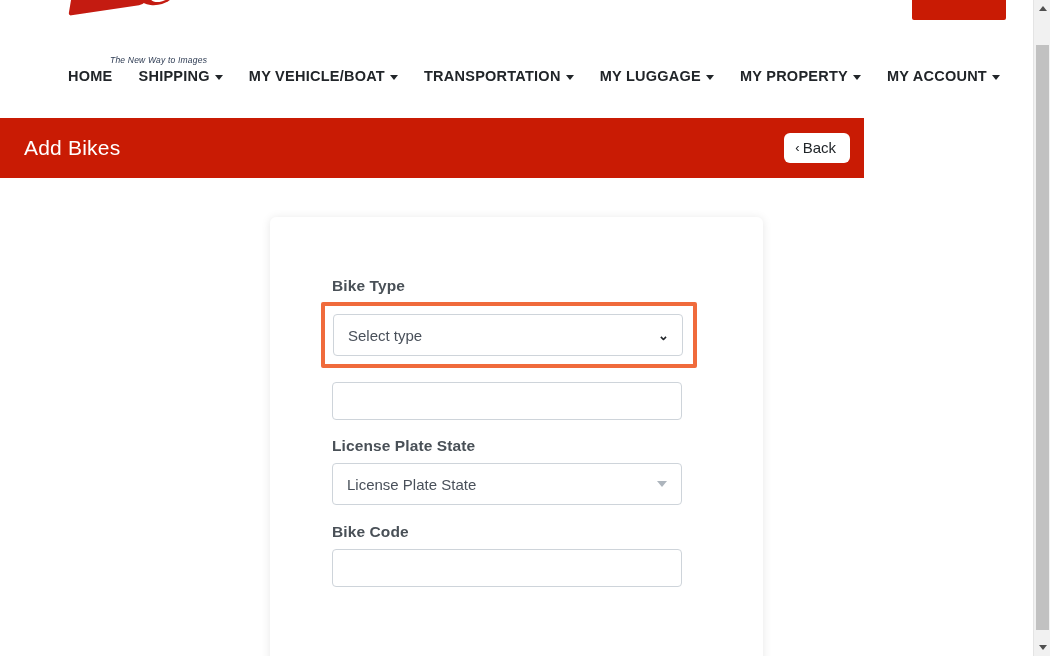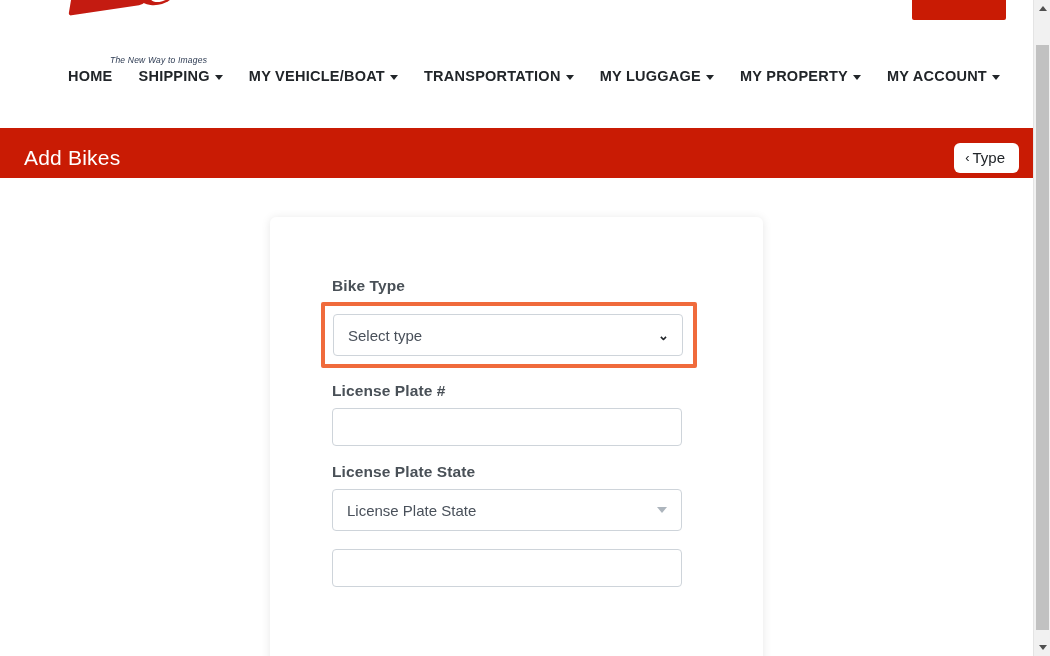--- a/index.html
+++ b/index.html
@@ -139,8 +139,8 @@
   .page-bar {
     position: absolute;
     left: 0;
-    top: 128px;
-    width: 1033px;
+    top: 118px;
+    width: 864px;
     height: 60px;
     background: #C91B04;
   }

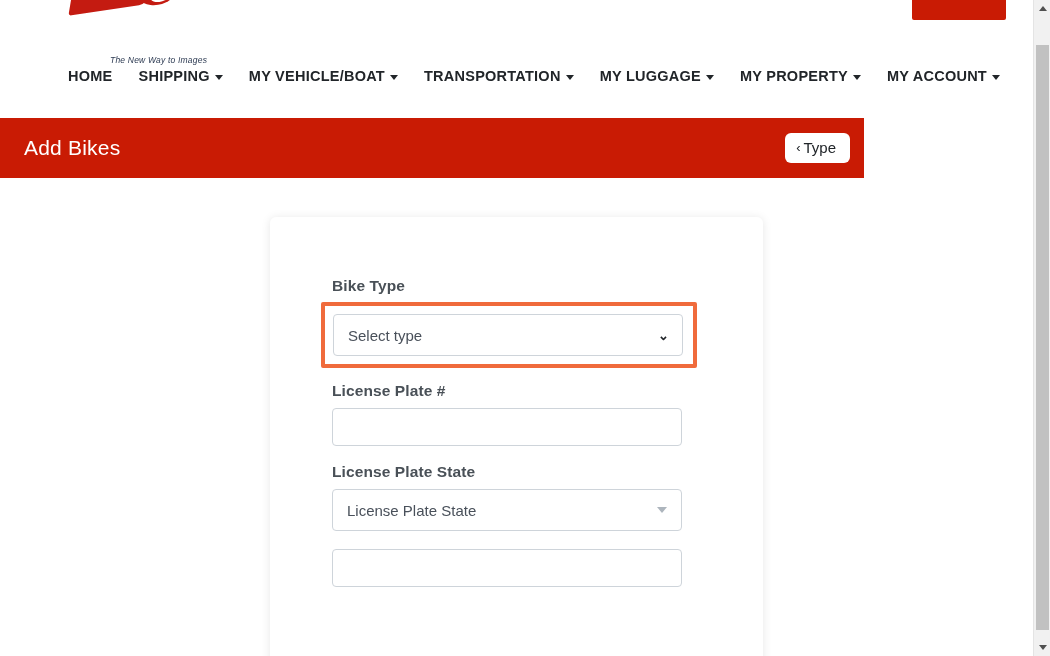--- a/index.html
+++ b/index.html
@@ -396,7 +396,7 @@
 
     <button class="back-button">
       <span class="chev-left">‹</span>
-      <span>Type</span>
+      <span>Back</span>
     </button>
   </div>
 

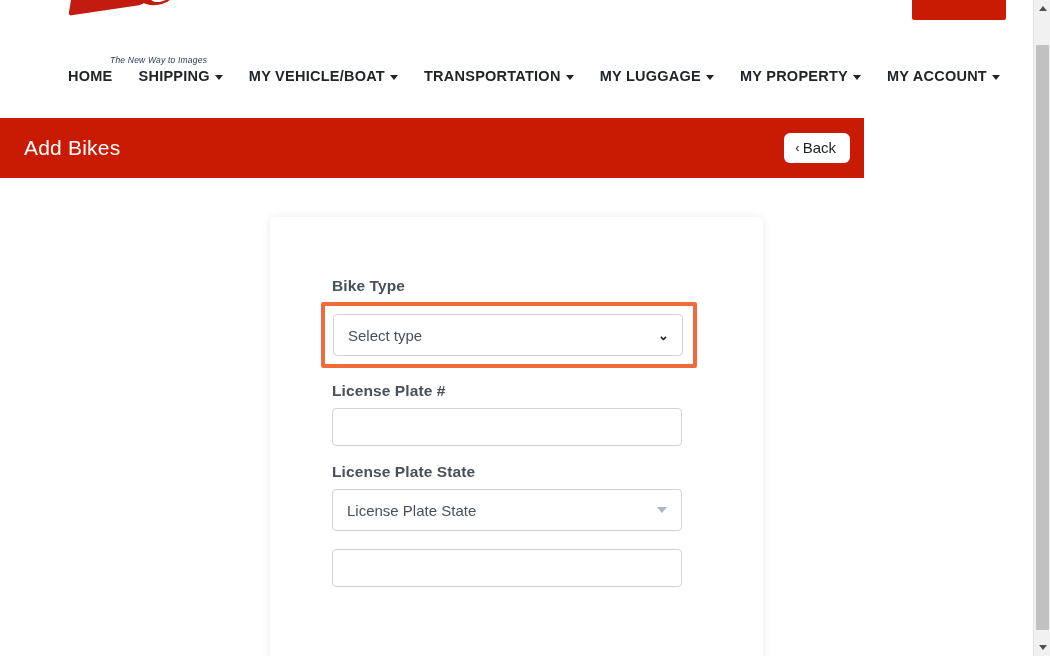--- a/index.html
+++ b/index.html
@@ -419,7 +419,6 @@
         <div class="gap-a"></div>
 
         <div class="field">
-          <div class="field-label">License Plate #</div>
           <input class="text-input" type="text" placeholder="" style="">
         </div>
 

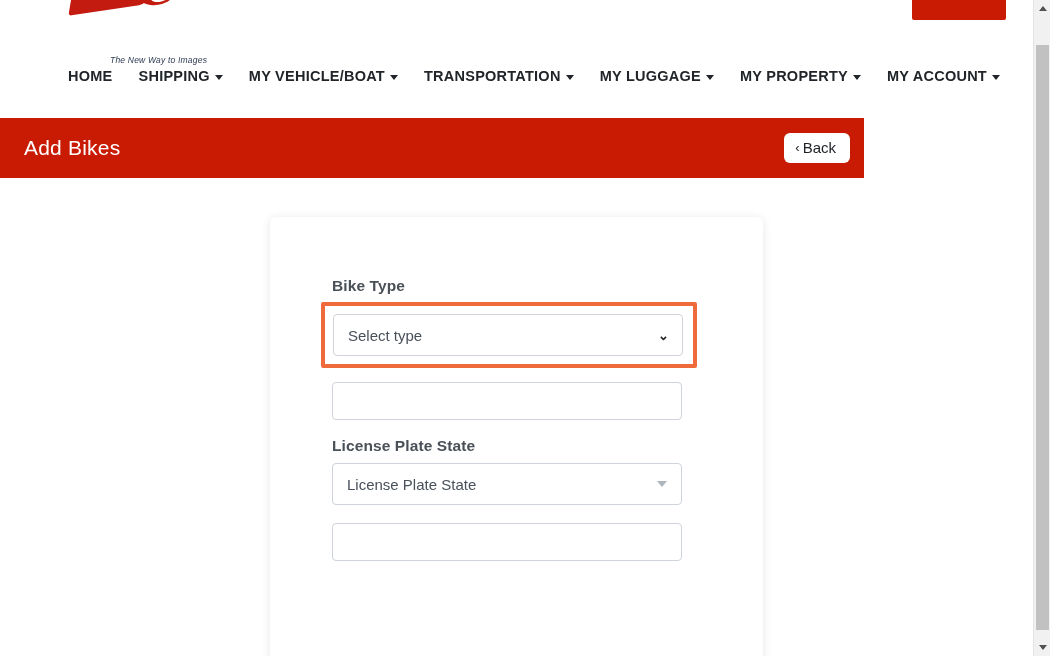--- a/index.html
+++ b/index.html
@@ -435,6 +435,7 @@
         <div class="gap-c"></div>
 
         <div class="field">
+          <div class="field-label">Bike Code</div>
           <input class="text-input" type="text" placeholder="" style="">
         </div>
 

